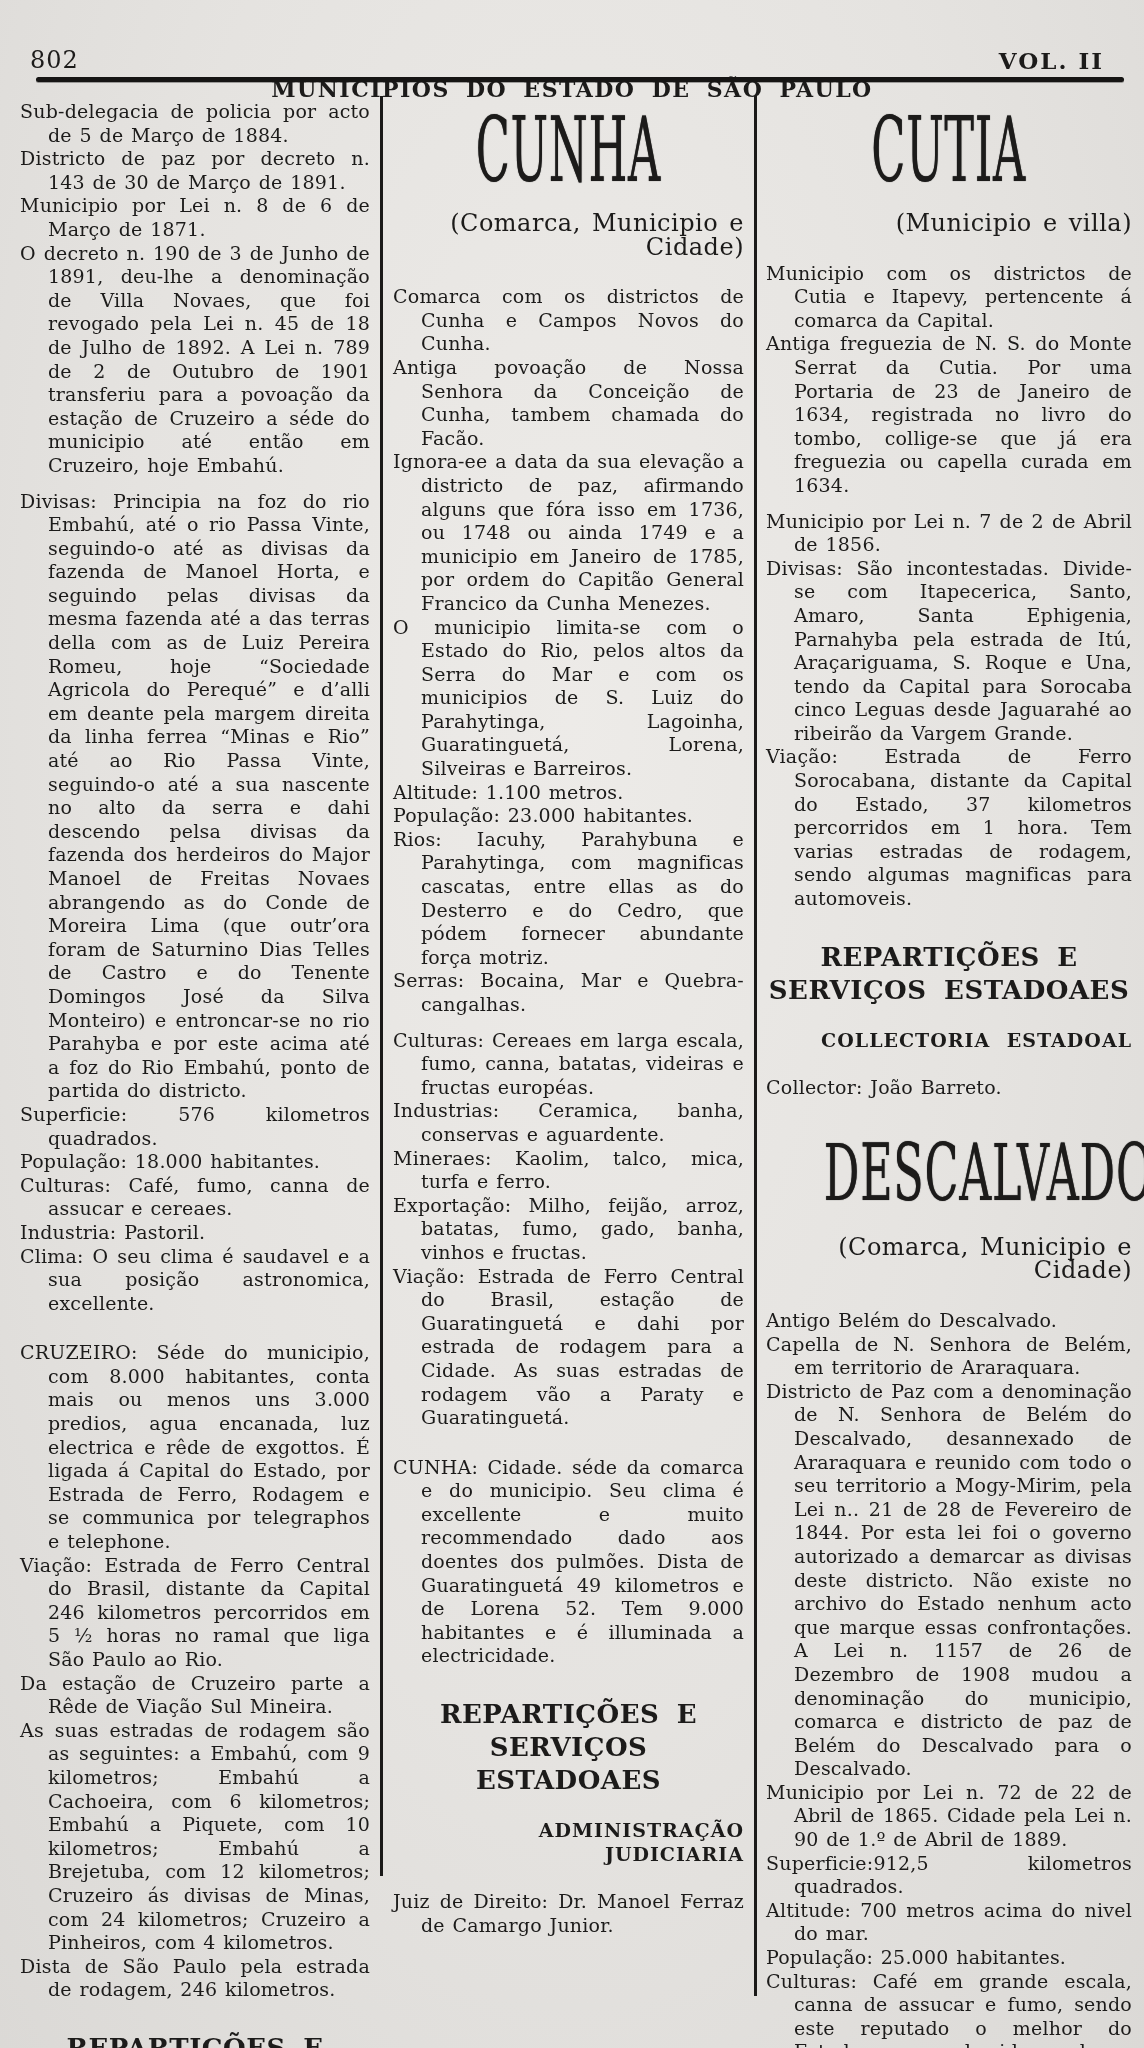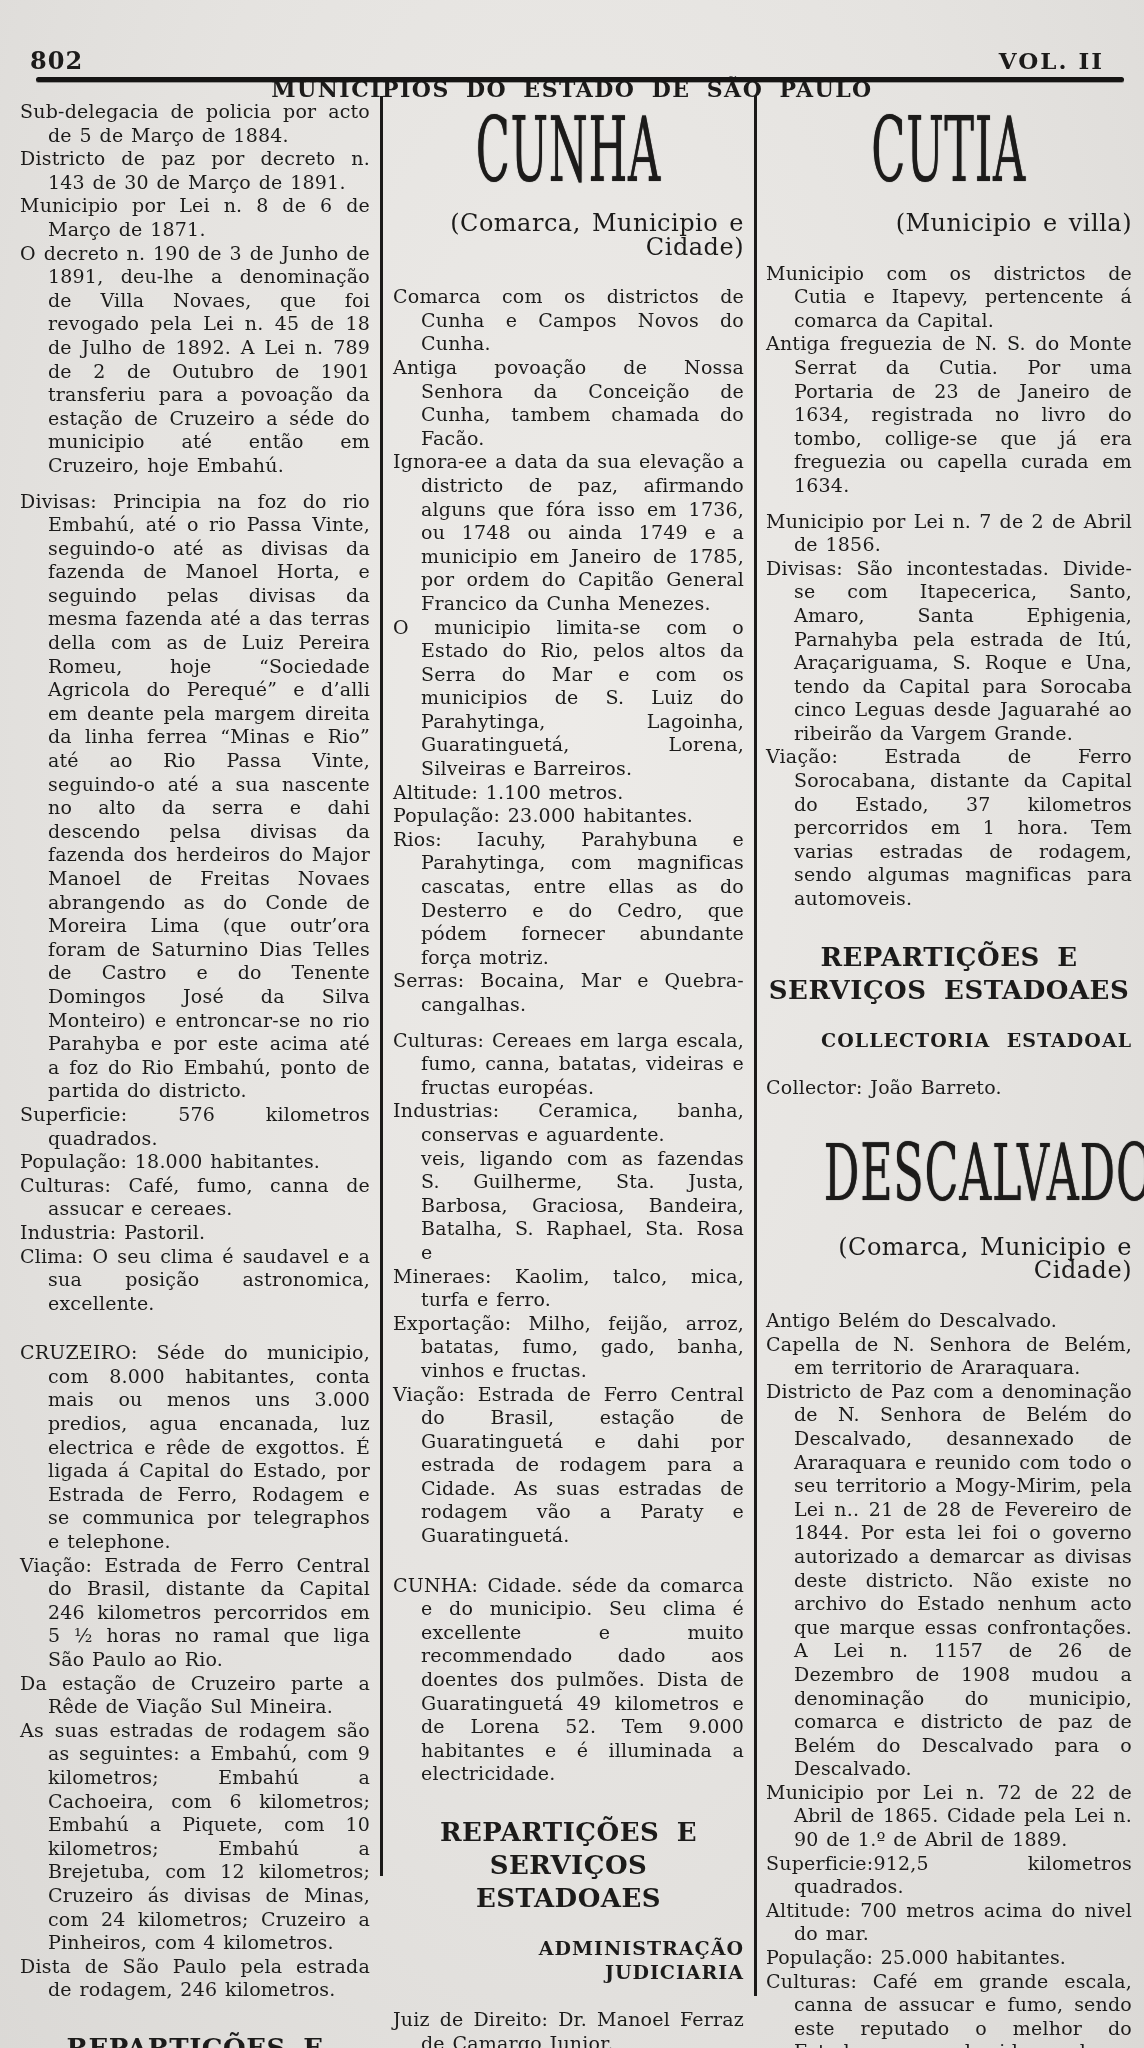--- a/index.html
+++ b/index.html
@@ -10,7 +10,7 @@
     color:#1c1b1a;
   }
   .page-header{position:absolute;top:46px;left:0;width:100%;height:30px;}
-  .page-num{position:absolute;left:30px;top:0;font-size:24px;font-weight:bold;letter-spacing:1px;}
+  .page-num{position:absolute;left:30px;top:0;font-size:24px;font-weight:normal;letter-spacing:1px;}
   .head-title{position:absolute;left:0;right:0;top:2px;text-align:center;font-size:22px;font-weight:bold;letter-spacing:1.5px;word-spacing:7px;margin-top:28px;}
   .vol{position:absolute;right:40px;top:1px;font-size:23px;font-weight:bold;letter-spacing:2px;}
   .rule{position:absolute;top:77px;left:36px;width:1088px;height:5px;background:#161514;border-radius:3px;box-shadow:0 1px 0 rgba(20,20,20,.35);}

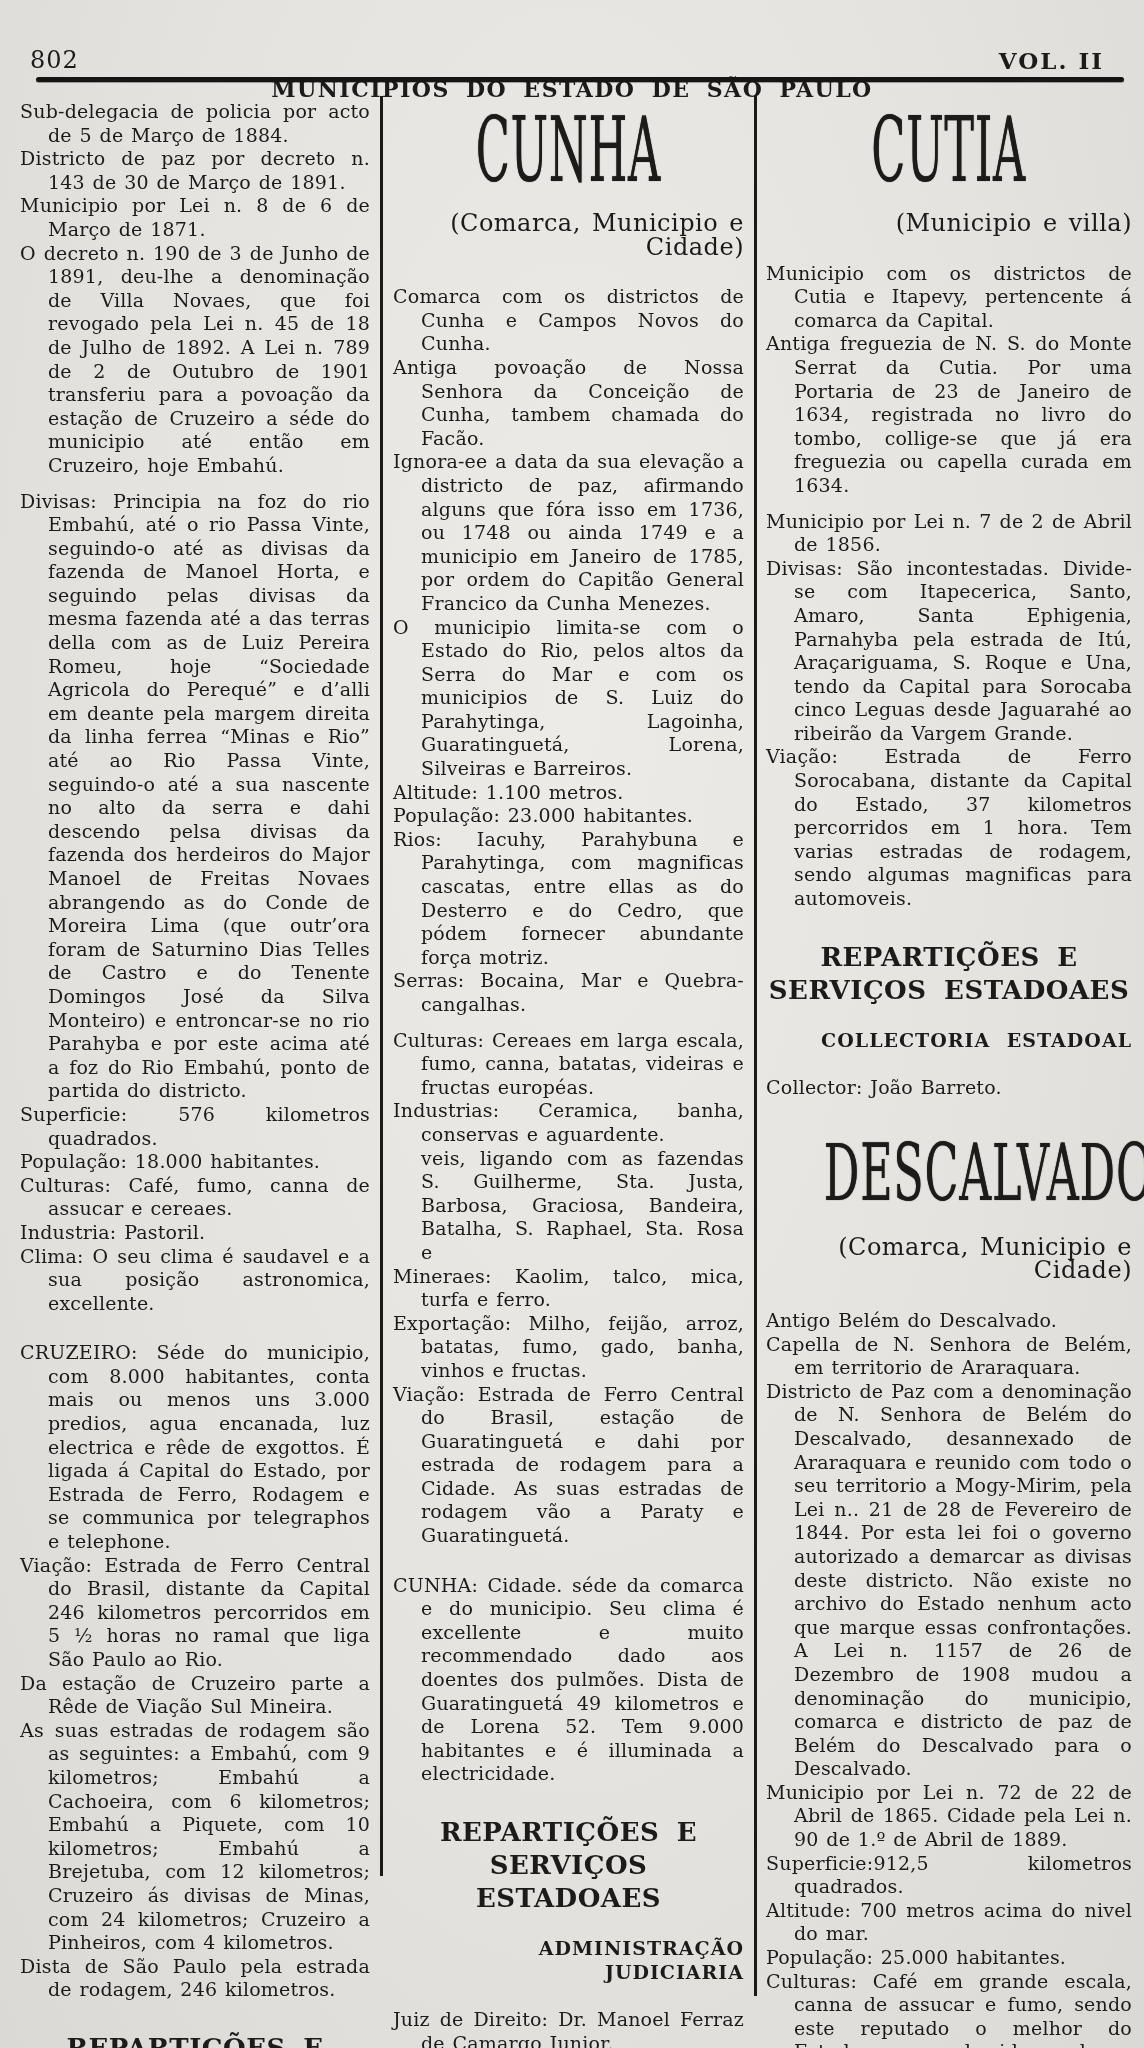--- a/index.html
+++ b/index.html
@@ -83,7 +83,6 @@
       <div class="para">Serras: Bocaina, Mar e Quebra-cangalhas.</div>
       <div class="para gap-sm">Culturas: Cereaes em larga escala, fumo, canna, batatas, videiras e fructas européas.</div>
       <div class="para">Industrias: Ceramica, banha, conservas e aguardente.</div>
-      <div class="para cont">veis, ligando com as fazendas S. Guilherme, Sta. Justa, Barbosa, Graciosa, Bandeira, Batalha, S. Raphael, Sta. Rosa e</div>
       <div class="para">Mineraes: Kaolim, talco, mica, turfa e ferro.</div>
       <div class="para">Exportação: Milho, feijão, arroz, batatas, fumo, gado, banha, vinhos e fructas.</div>
       <div class="para">Viação: Estrada de Ferro Central do Brasil, estação de Guaratinguetá e dahi por estrada de rodagem para a Cidade. As suas estradas de rodagem vão a Paraty e Guaratinguetá.</div>

